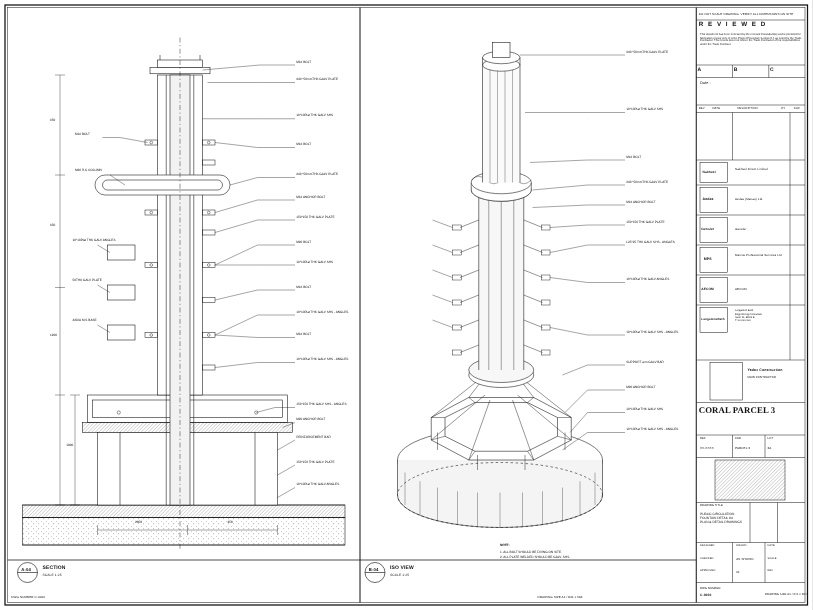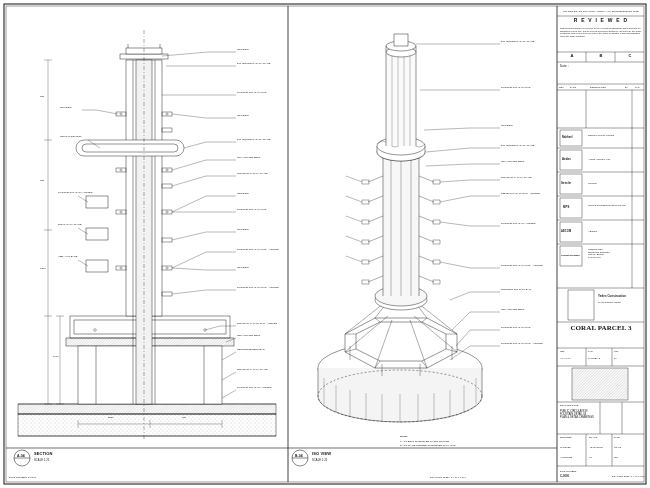--- a/index.html
+++ b/index.html
@@ -6,7 +6,7 @@
   body{width:650px;height:488px;overflow:hidden;font-family:"Liberation Sans",sans-serif;}
   .sheet{position:absolute;left:0;top:0;width:650px;height:488px;background:#ffffff;}
   .txt{position:absolute;color:#111;font-size:2.6px;line-height:3.1px;letter-spacing:.1px;white-space:nowrap;}
-  .txt.c{text-align:center;}
+  .txt.c{}
   .lbl{position:absolute;color:#111;font-size:2.5px;line-height:2.9px;white-space:nowrap;}
   svg{position:absolute;left:0;top:0;overflow:visible;}
   .drw{stroke:#111;fill:none;}

